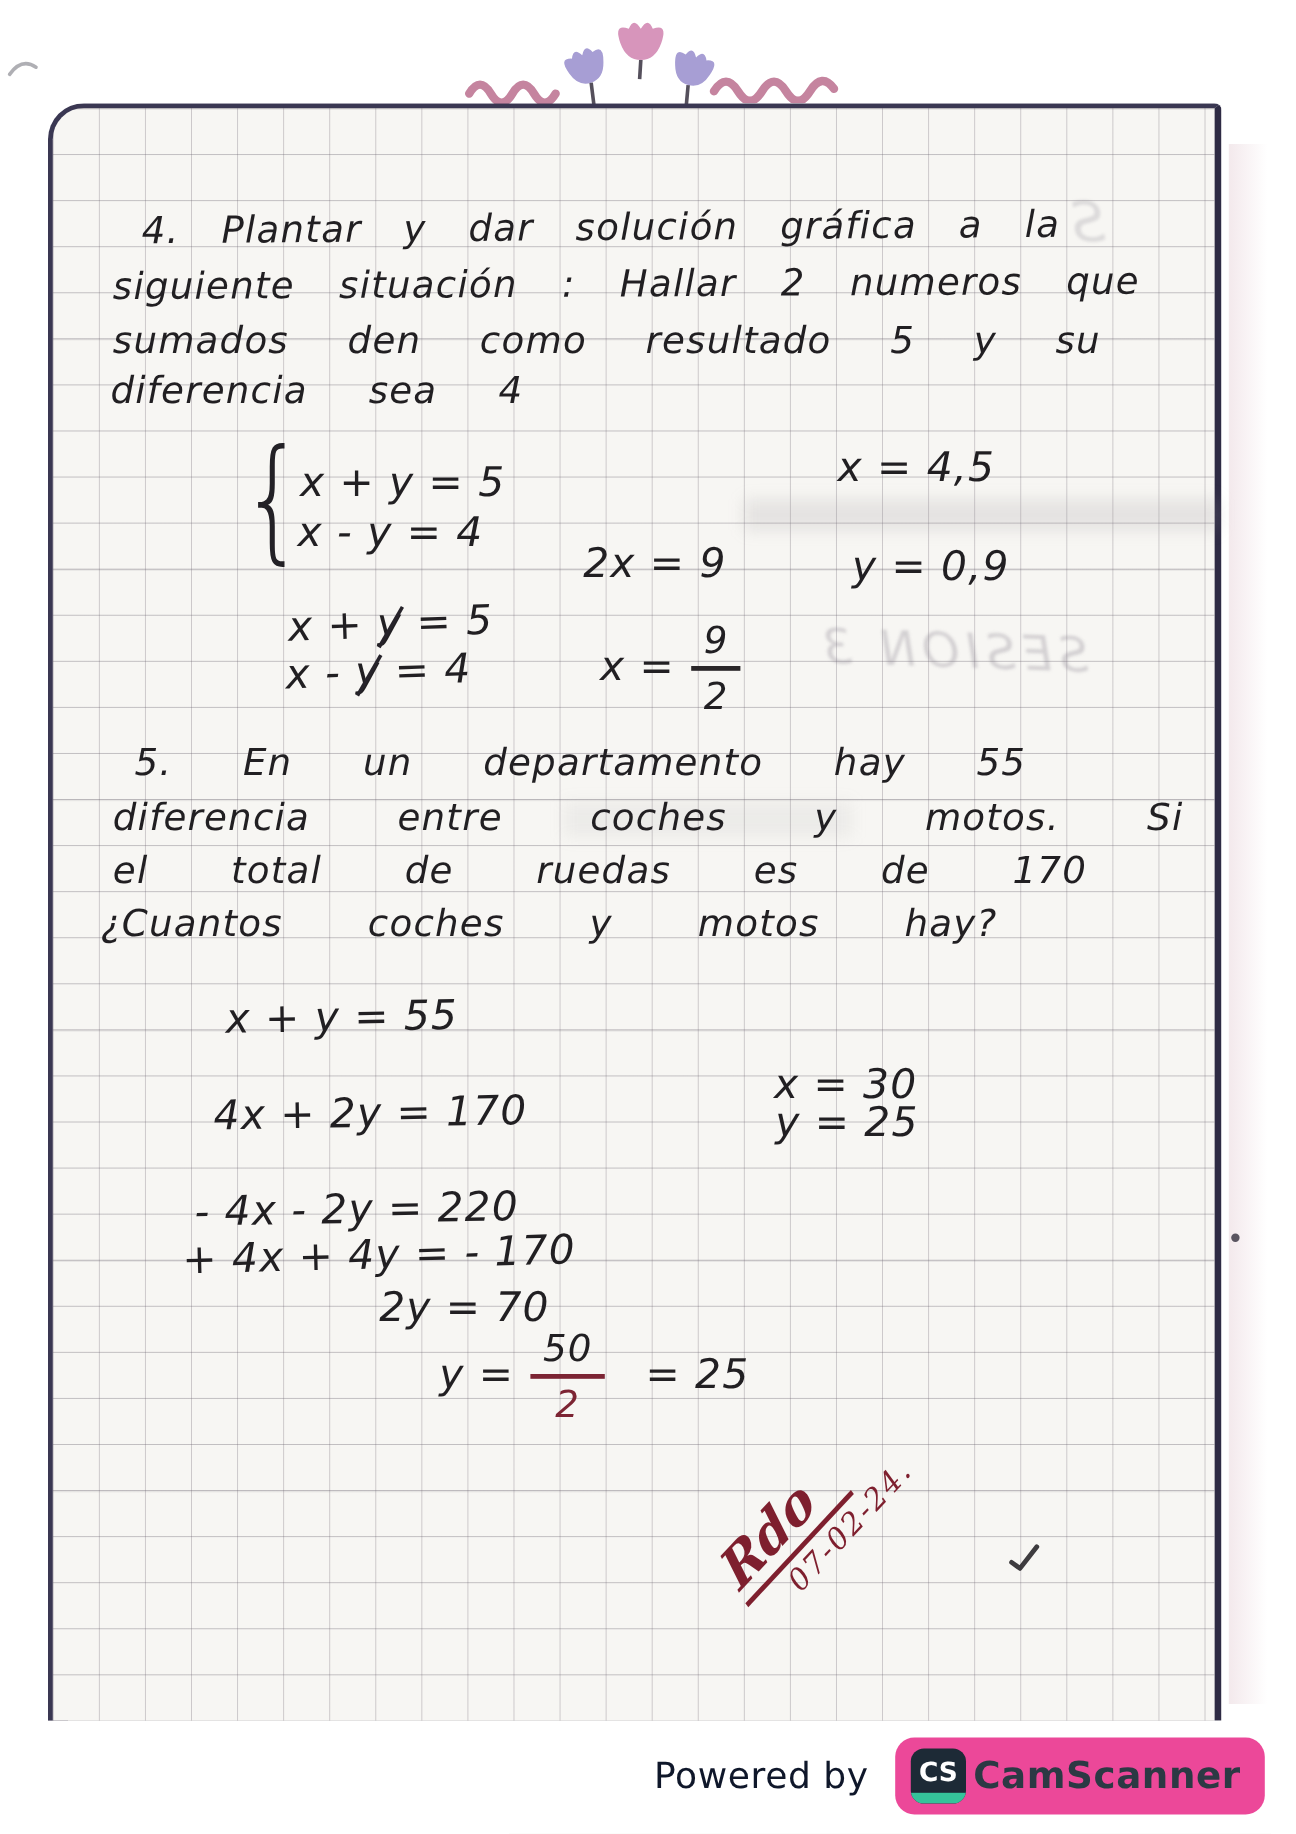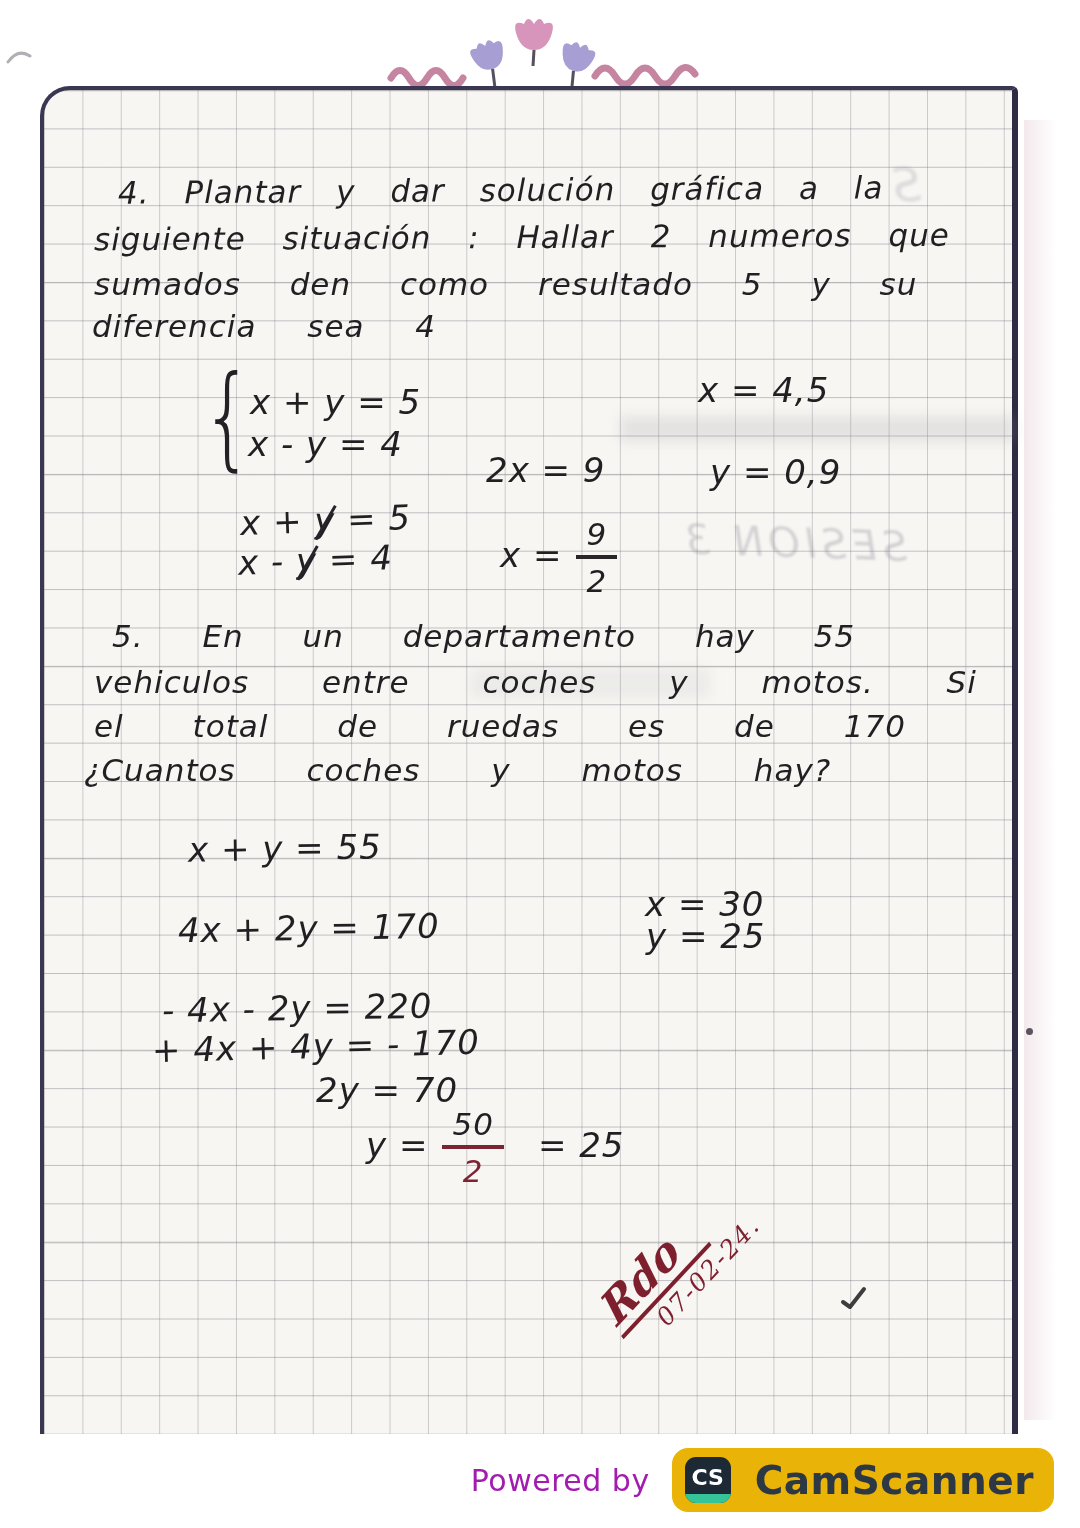--- a/index.html
+++ b/index.html
@@ -205,7 +205,7 @@
 </div>
 
 <div class="hand p5l1">5. En un departamento hay 55</div>
-<div class="hand p5l2">vehiculos entre coches y motos. Si</div>
+<div class="hand p5l2">diferencia entre coches y motos. Si</div>
 <div class="hand p5l3">el total de ruedas es de 170</div>
 <div class="hand p5l4">¿Cuantos coches y motos hay?</div>
 

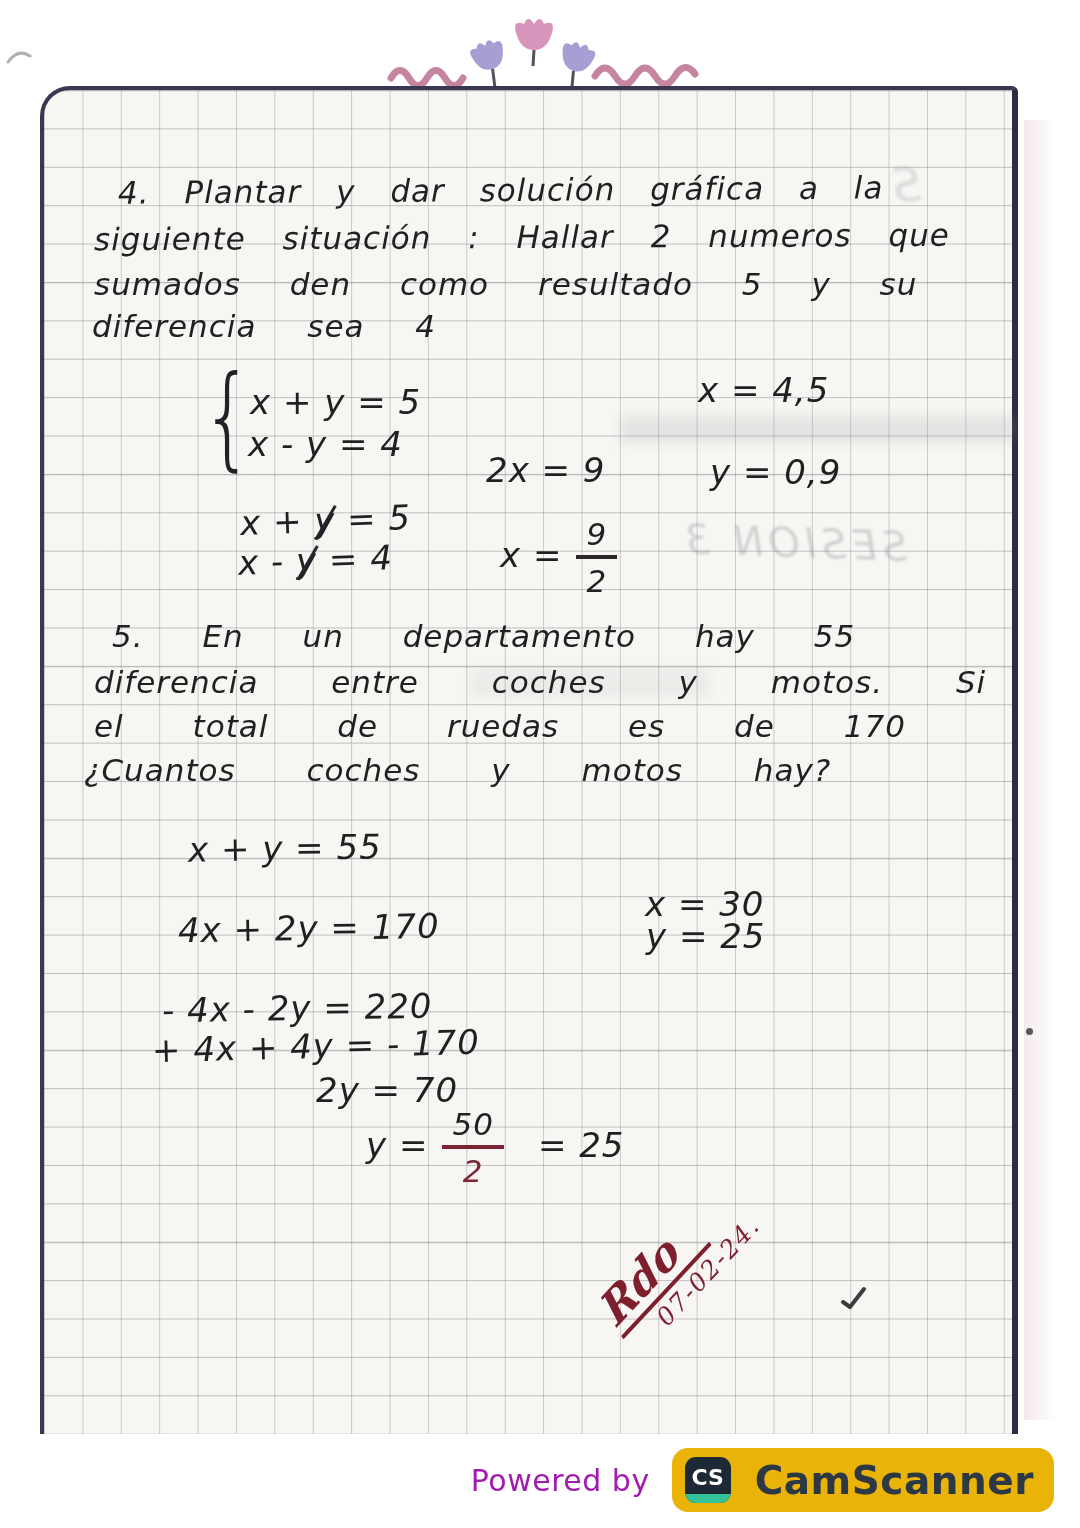--- a/index.html
+++ b/index.html
@@ -129,7 +129,7 @@
   
   .footer { position:absolute; top:1448px; right:26px;
             display:flex; align-items:center; gap:22px; }
-  .powered { font-size:30px; color:#a21caf; letter-spacing:0.5px; }
+  .powered { font-size:30px; color:#0f172a; letter-spacing:0.5px; }
   .cs-badge { display:flex; align-items:center; gap:24px;
               background:#eab308; border-radius:16px; padding:9px 20px 9px 13px; }
   .cs-logo { width:46px; height:46px; border-radius:11px; background:#1d2a36;

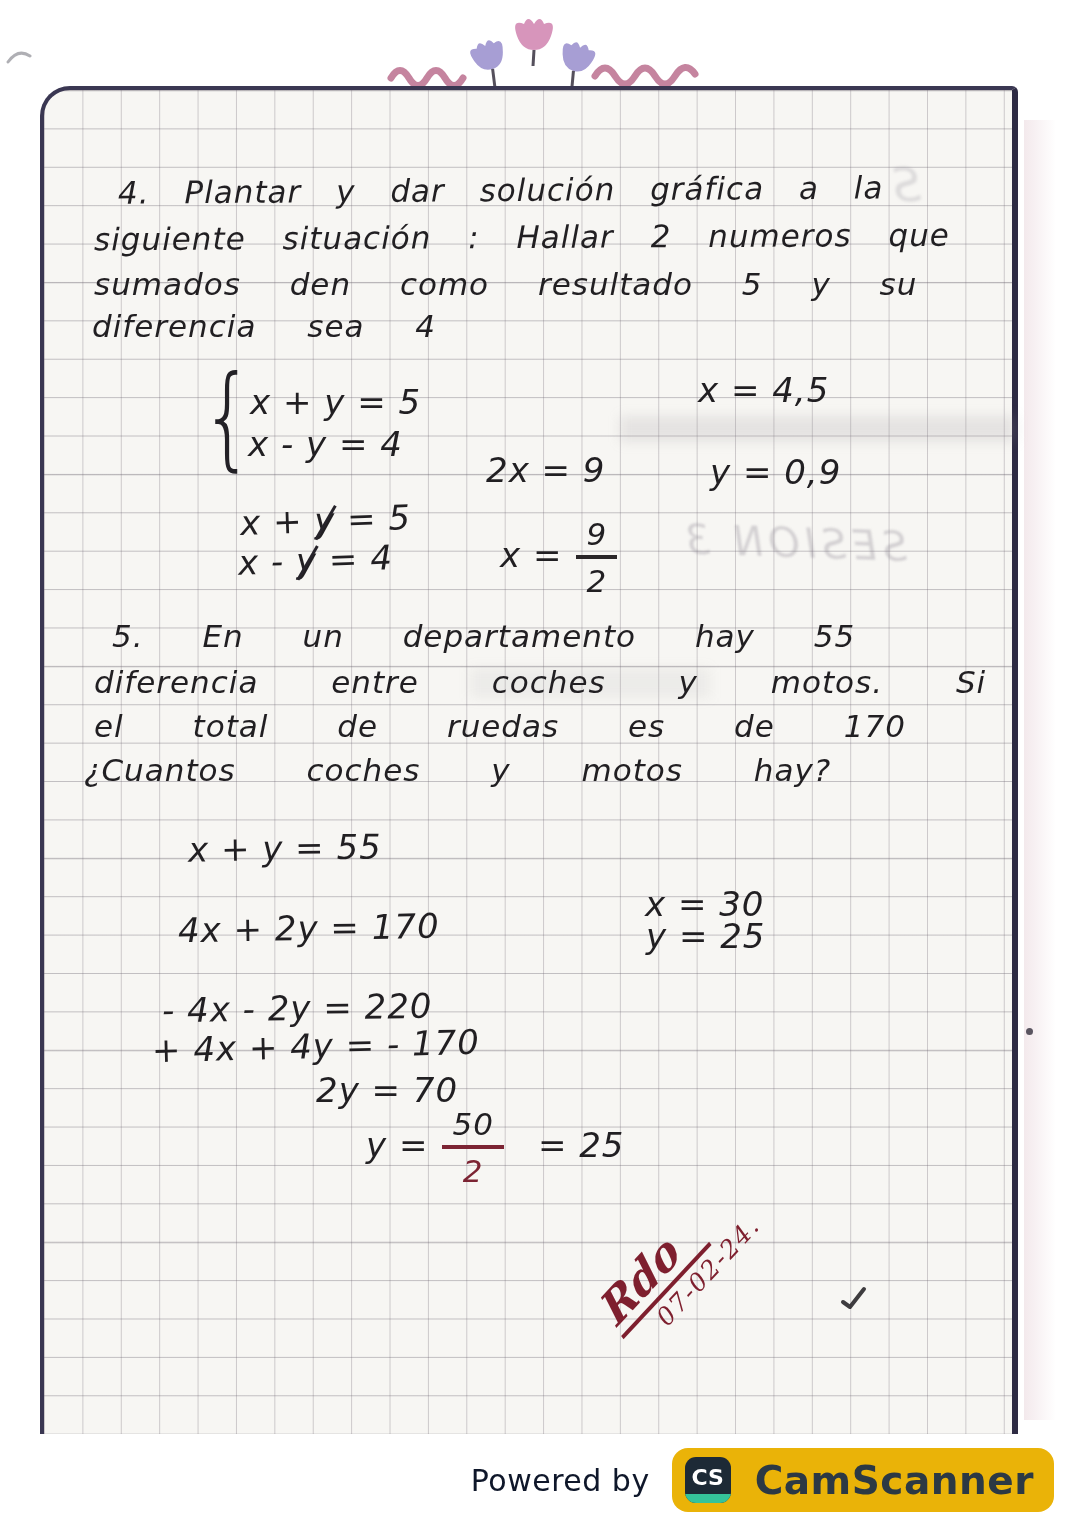--- a/index.html
+++ b/index.html
@@ -130,8 +130,8 @@
   .footer { position:absolute; top:1448px; right:26px;
             display:flex; align-items:center; gap:22px; }
   .powered { font-size:30px; color:#0f172a; letter-spacing:0.5px; }
-  .cs-badge { display:flex; align-items:center; gap:24px;
-              background:#eab308; border-radius:16px; padding:9px 20px 9px 13px; }
+  .cs-badge { display:flex; align-items:center; gap:6px;
+              background:#ec4899; border-radius:16px; padding:9px 20px 9px 13px; }
   .cs-logo { width:46px; height:46px; border-radius:11px; background:#1d2a36;
              position:relative; display:flex; align-items:center; justify-content:center;
              overflow:hidden; }

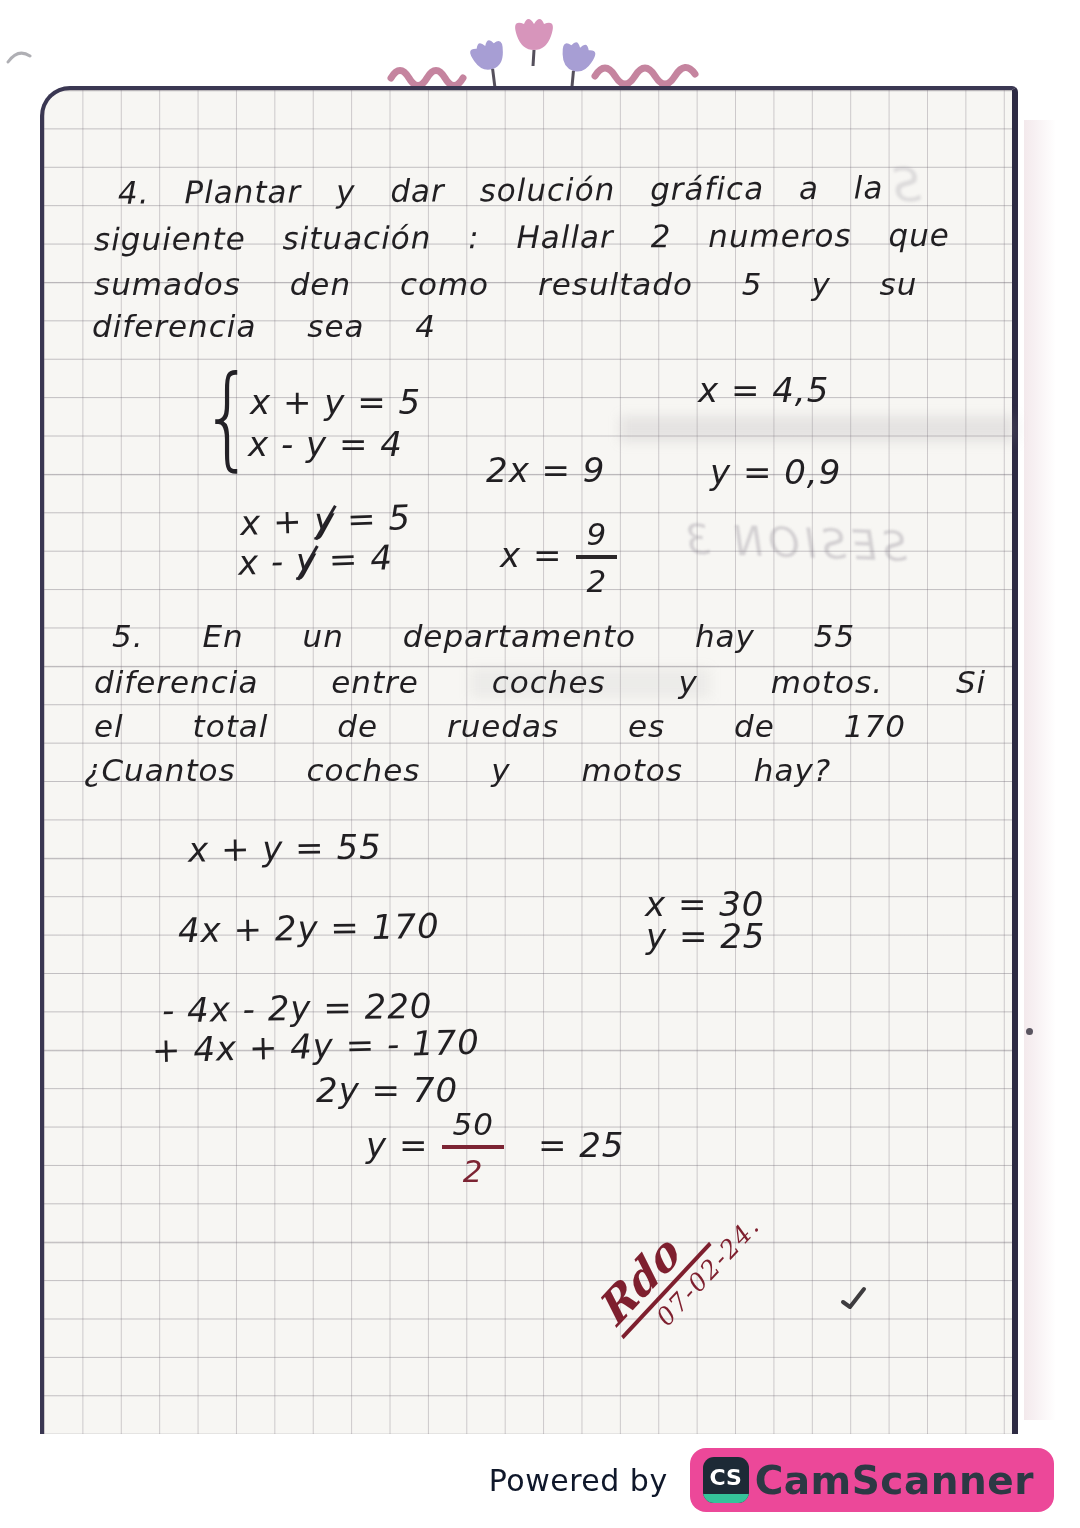--- a/index.html
+++ b/index.html
@@ -138,7 +138,7 @@
   .cs-logo-text { color:#ffffff; font-weight:700; font-size:22px; margin-top:-6px;
                   font-family:"DejaVu Sans", sans-serif; }
   .cs-logo-strip { position:absolute; bottom:0; left:0; right:0; height:9px; background:#35c39a; }
-  .cs-brand { font-size:39px; font-weight:700; color:#2c3944; letter-spacing:0.5px; }
+  .cs-brand { font-size:31px; font-weight:700; color:#2c3944; letter-spacing:0.5px; }
 </style>
 </head>
 <body>

